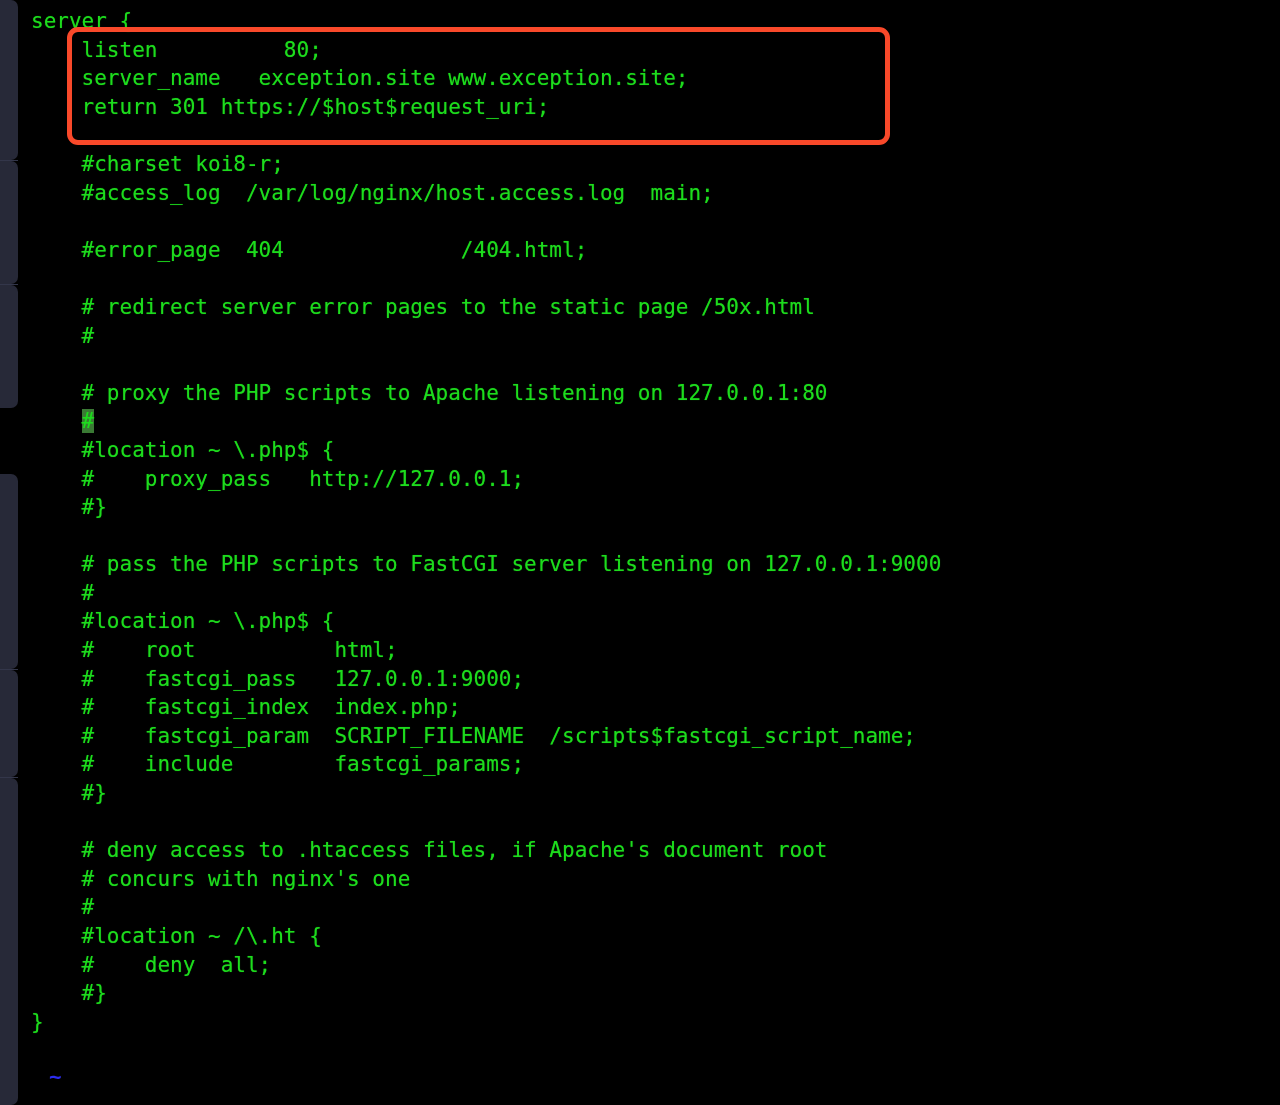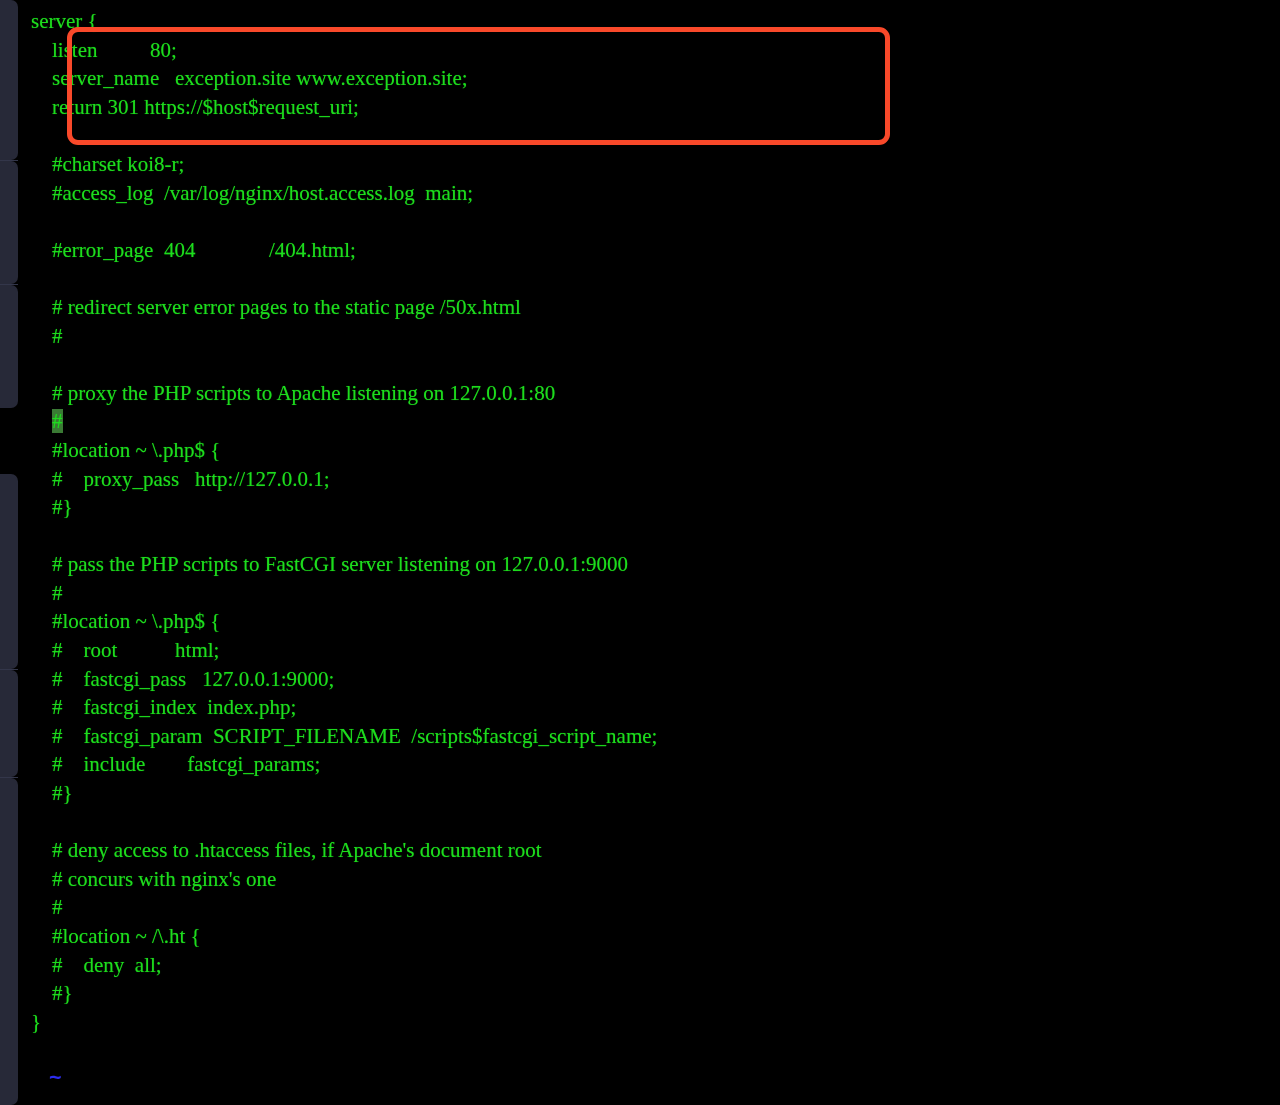--- a/index.html
+++ b/index.html
@@ -71,7 +71,7 @@
     text-shadow: 0 0 1px rgba(30,220,30,0.55);
   }
 
-  .ln { display: block; height: 28.6px; font-family: Liberation Serif, serif; }
+  .ln { display: block; height: 28.6px; }
 
   
   .cursor-cell {

